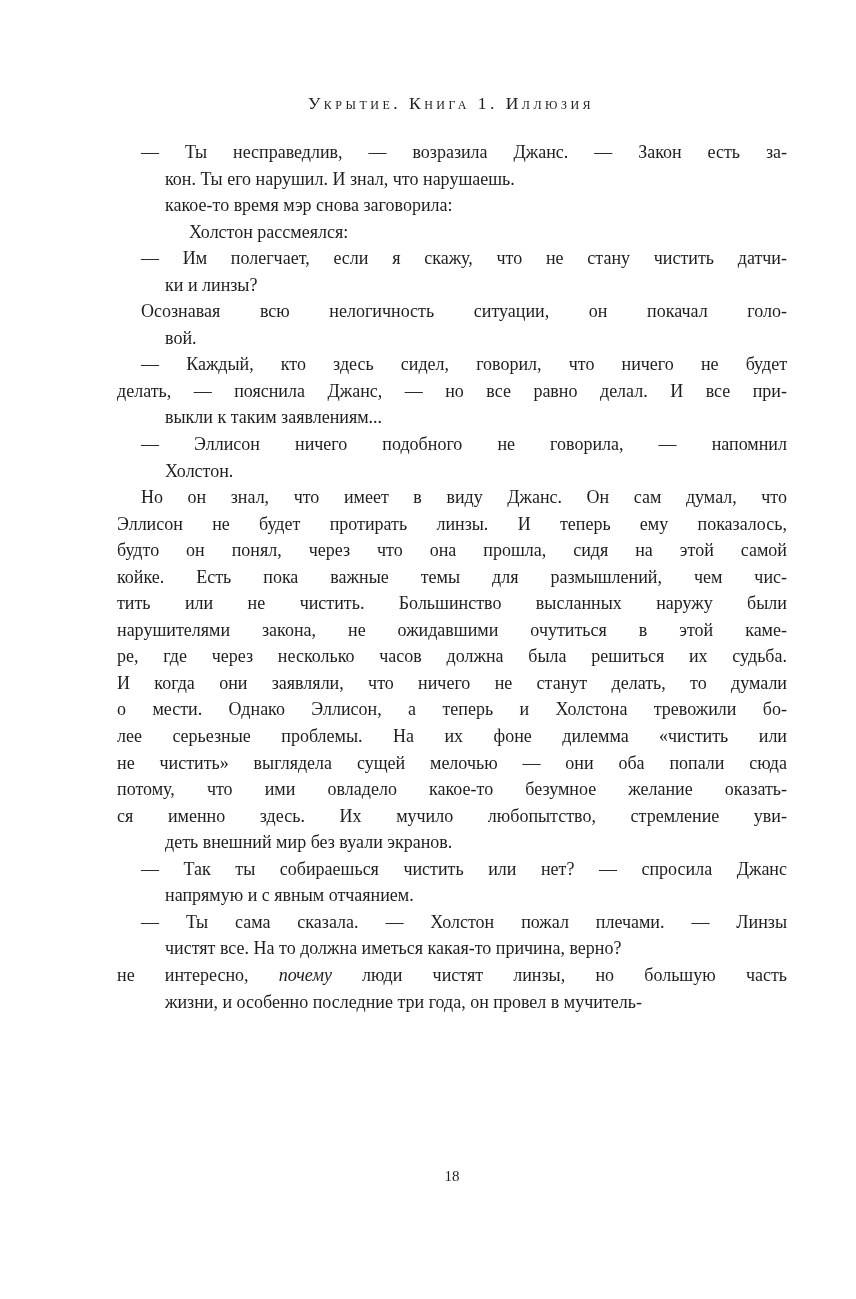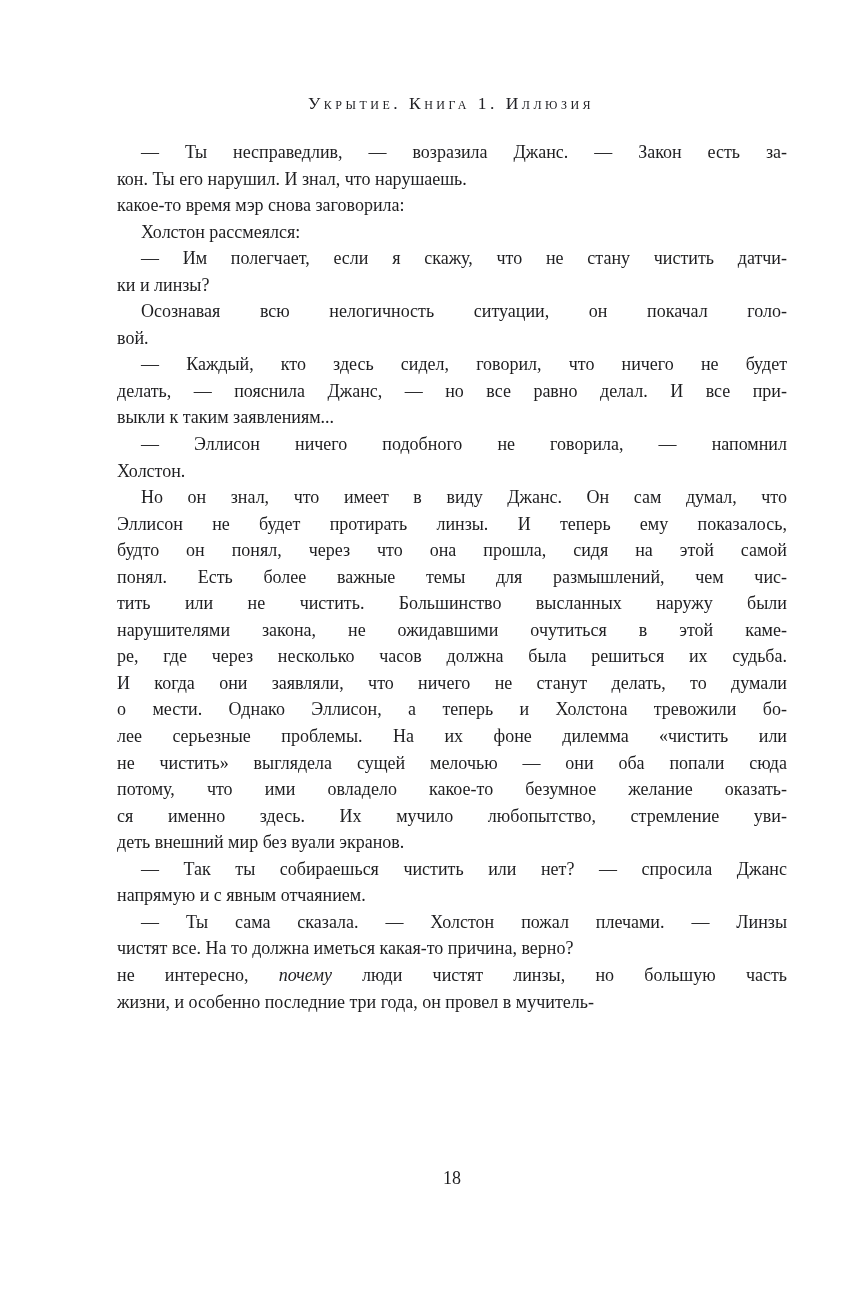--- a/index.html
+++ b/index.html
@@ -49,6 +49,7 @@
   }
   .line.last {
     text-align-last: left;
+    margin-left: 48px;
   }
   .line.indent {
     text-indent: 24px;

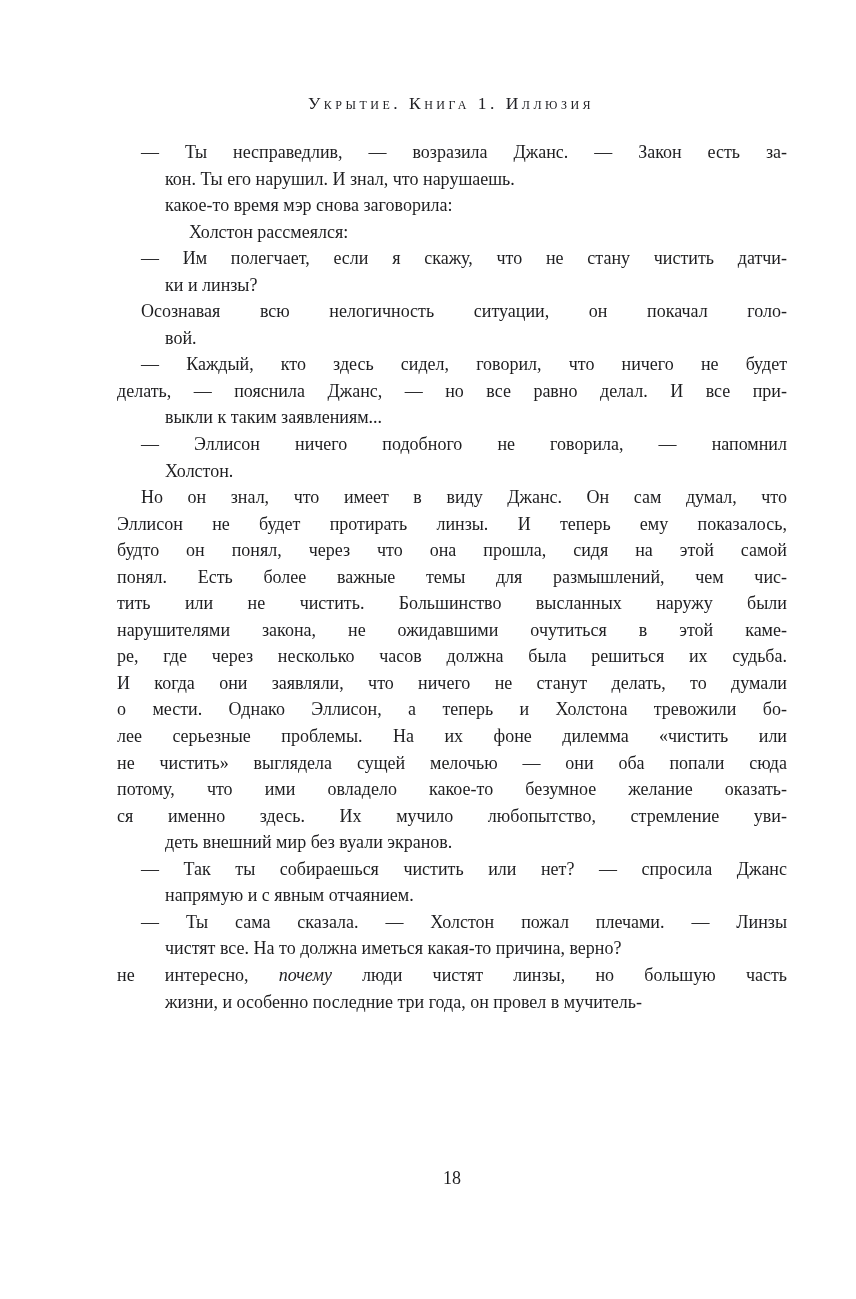--- a/index.html
+++ b/index.html
@@ -106,7 +106,7 @@
         <div class="line indent">Но он знал, что имеет в виду Джанс. Он сам думал, что</div>
         <div class="line">Эллисон не будет протирать линзы. И теперь ему показалось,</div>
         <div class="line">будто он понял, через что она прошла, сидя на этой самой</div>
-        <div class="line">понял. Есть более важные темы для размышлений, чем чис-</div>
+        <div class="line">койке. Есть пока важные темы для размышлений, чем чис-</div>
         <div class="line">тить или не чистить. Большинство высланных наружу были</div>
         <div class="line">нарушителями закона, не ожидавшими очутиться в этой каме-</div>
         <div class="line">ре, где через несколько часов должна была решиться их судьба.</div>

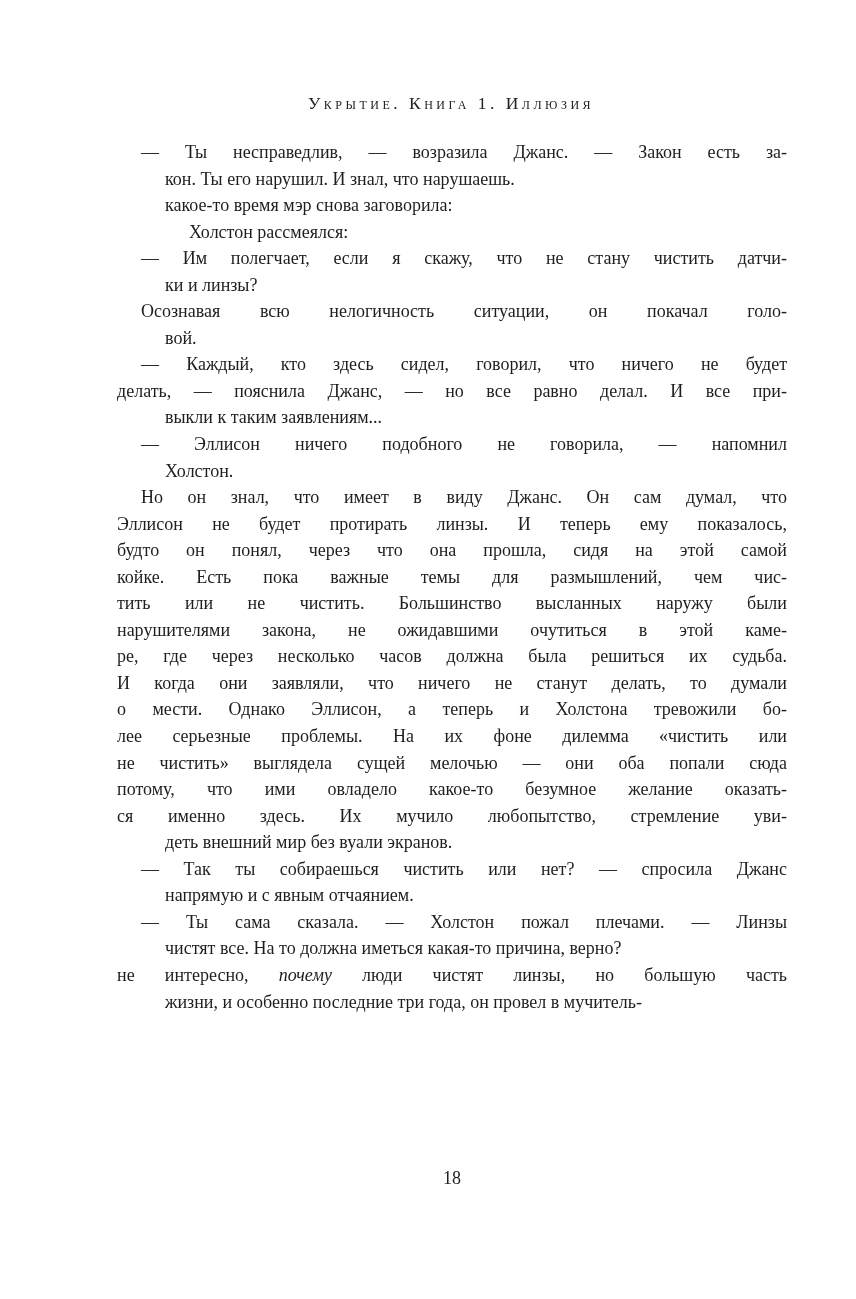--- a/index.html
+++ b/index.html
@@ -64,7 +64,7 @@
     left: 117px;
     width: 670px;
     text-align: center;
-    font-size: 18px;
+    font-size: 15px;
     color: #1e1e20;
   }
 </style>

